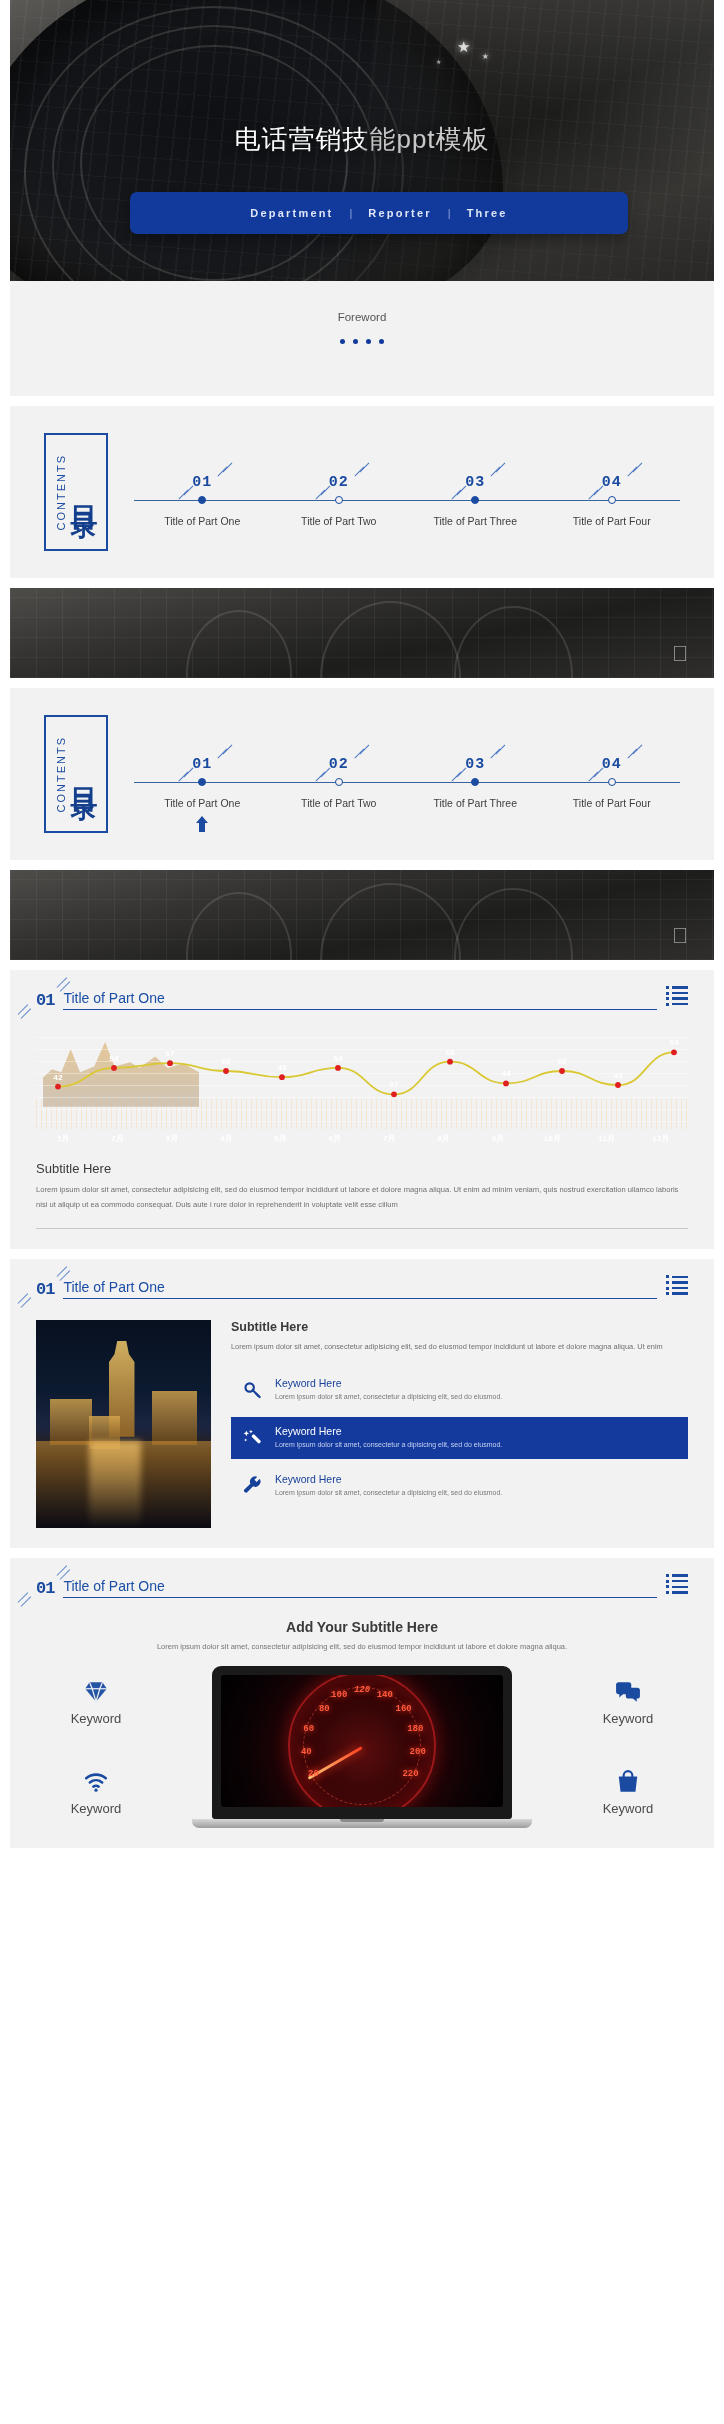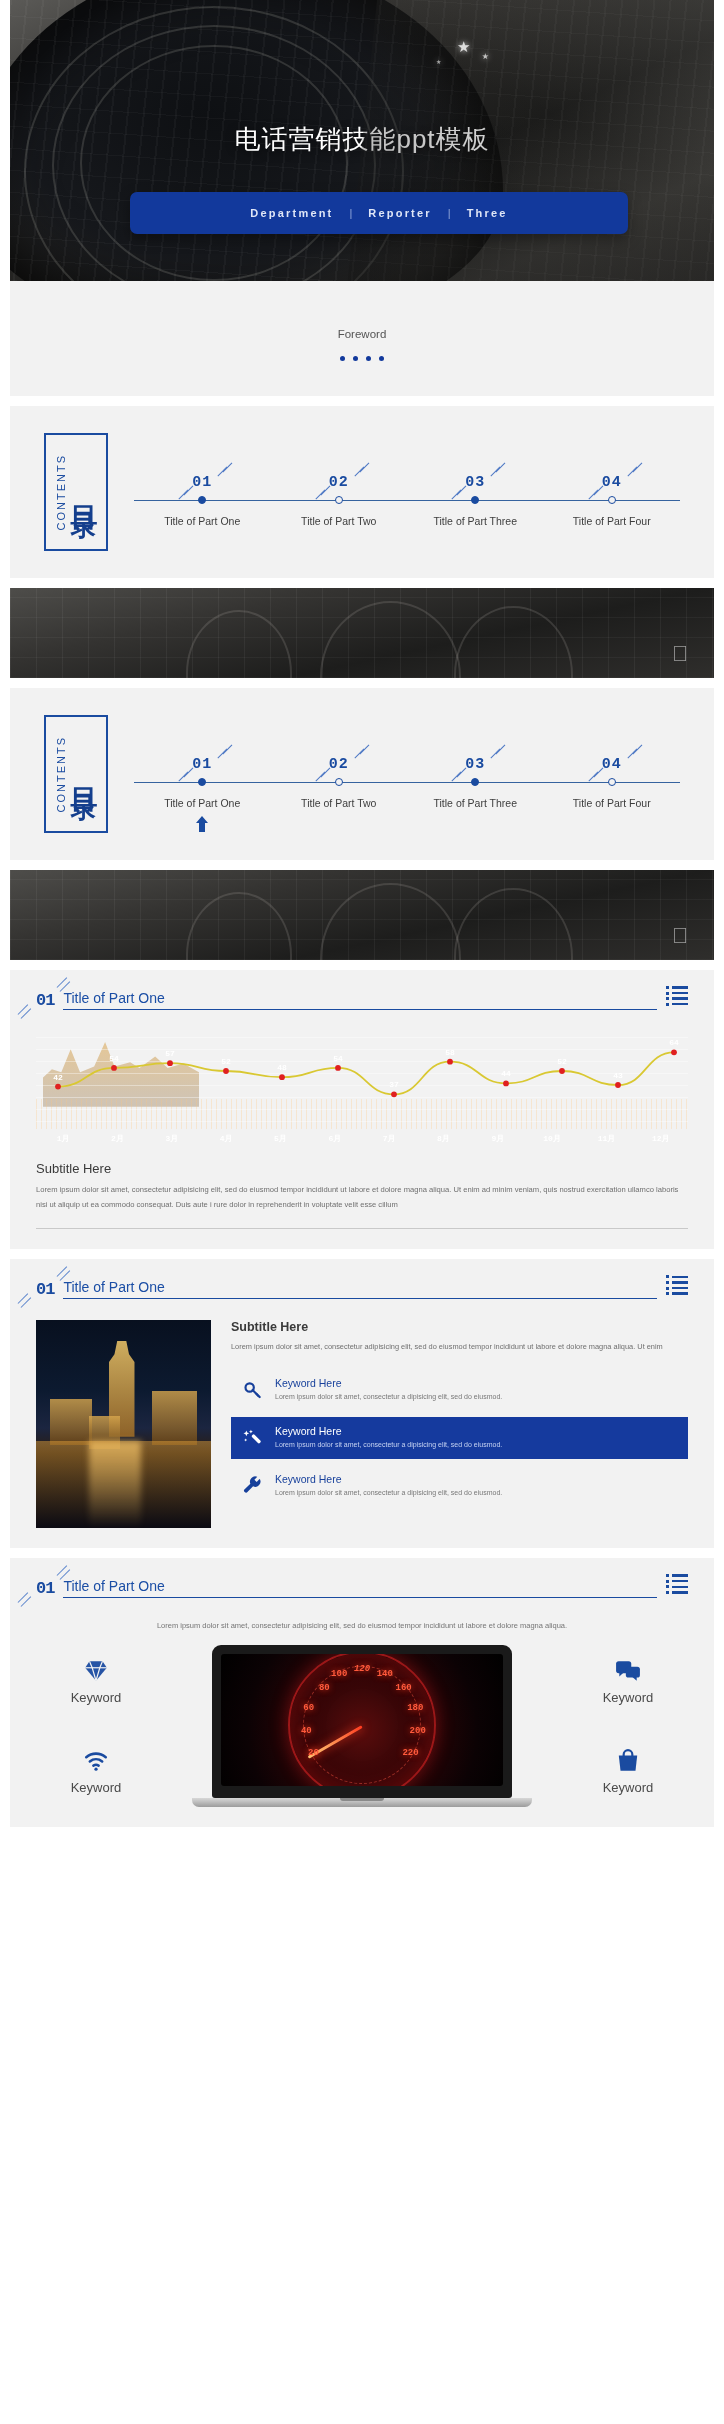--- a/index.html
+++ b/index.html
@@ -71,7 +71,7 @@
     color:#dfe6f7; font-size:11px; letter-spacing:2.2px; font-weight:600;
   }
   .cover-bar .sep { color:#8fa5d8; font-weight:400; letter-spacing:0; }
-  .foreword-wrap { padding: 30px 60px 0 60px; text-align:center;margin-top:17px; }
+  .foreword-wrap { padding: 30px 60px 0 60px; text-align:center; }
   .foreword-title { font-size:11.5px; color:#555; margin-bottom:9px; }
   .foreword-body { font-size:8.2px; color:#757575; line-height:1.85; }
   .dots { margin-top:16px; display:flex; justify-content:center; gap:8px; }

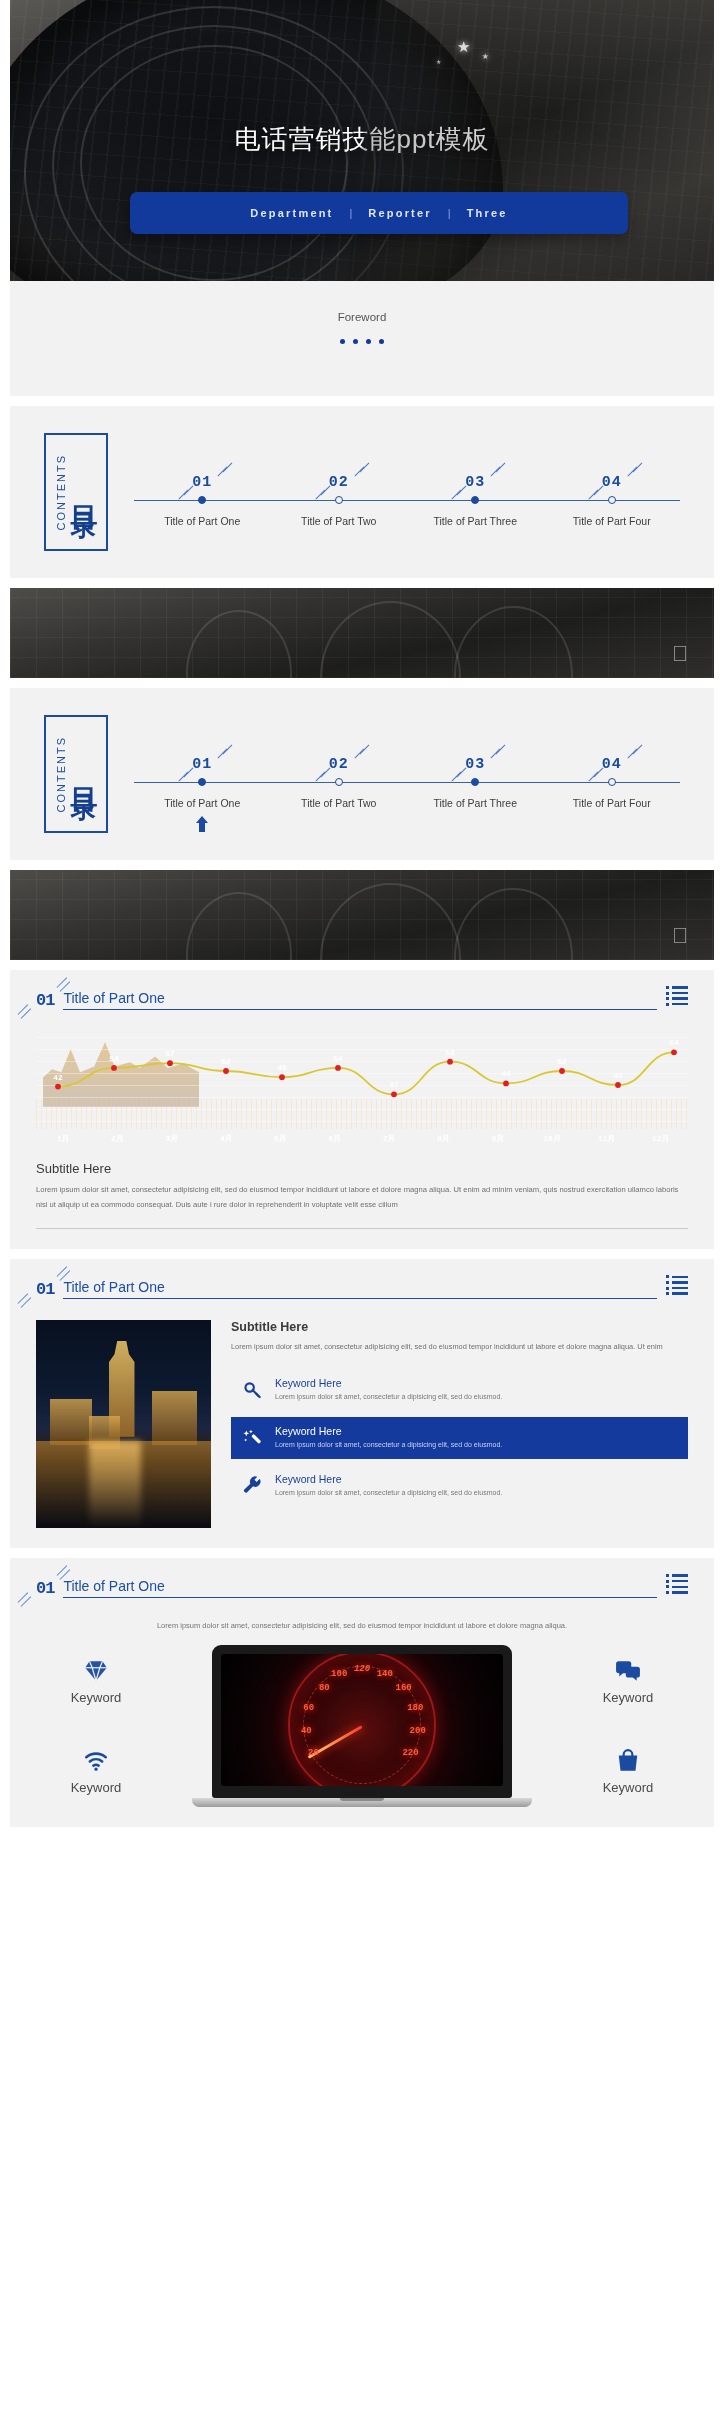--- a/index.html
+++ b/index.html
@@ -509,6 +509,7 @@
       </div>
 
       <div class="lap-head">
+        <h2 class="lap-title">Add Your Subtitle Here</h2>
         <p class="lap-body">Lorem ipsum dolor sit amet, consectetur adipisicing elit, sed do eiusmod tempor incididunt ut labore et dolore magna aliqua.</p>
       </div>
 

